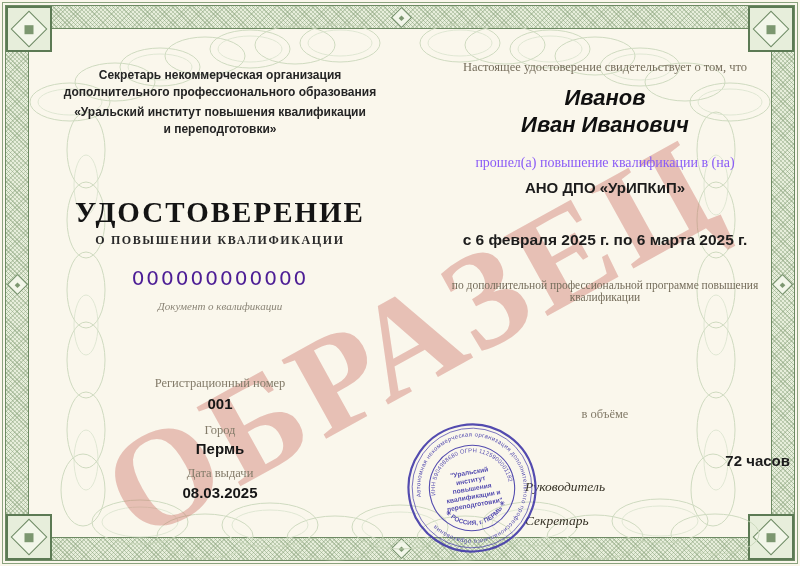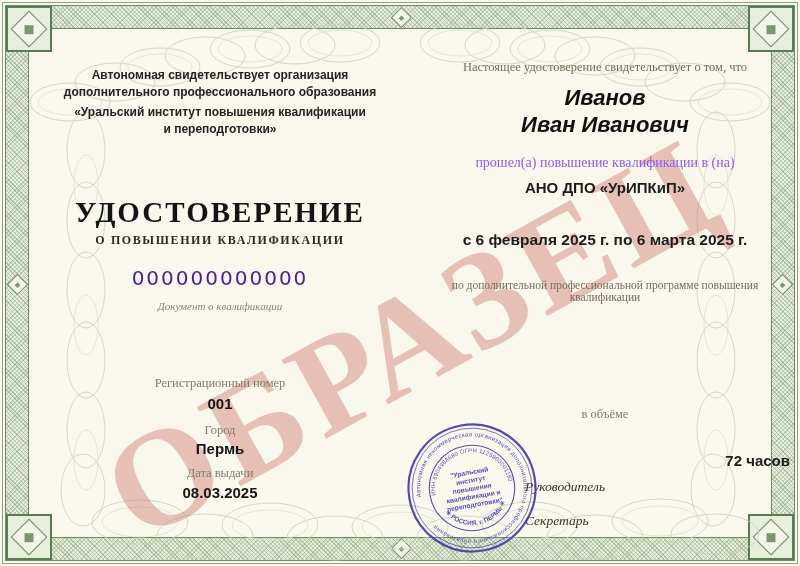--- a/index.html
+++ b/index.html
@@ -186,7 +186,7 @@
   <div class="watermark">ОБРАЗЕЦ</div>
 
   <div class="layer col-left org-block">
-    <div>Автономная свидетельствует организация</div>
+    <div>Секретарь некоммерческая организация</div>
     <div class="org-l2">дополнительного профессионального образования</div>
     <div>«Уральский институт повышения квалификации</div>
     <div>и переподготовки»</div>

